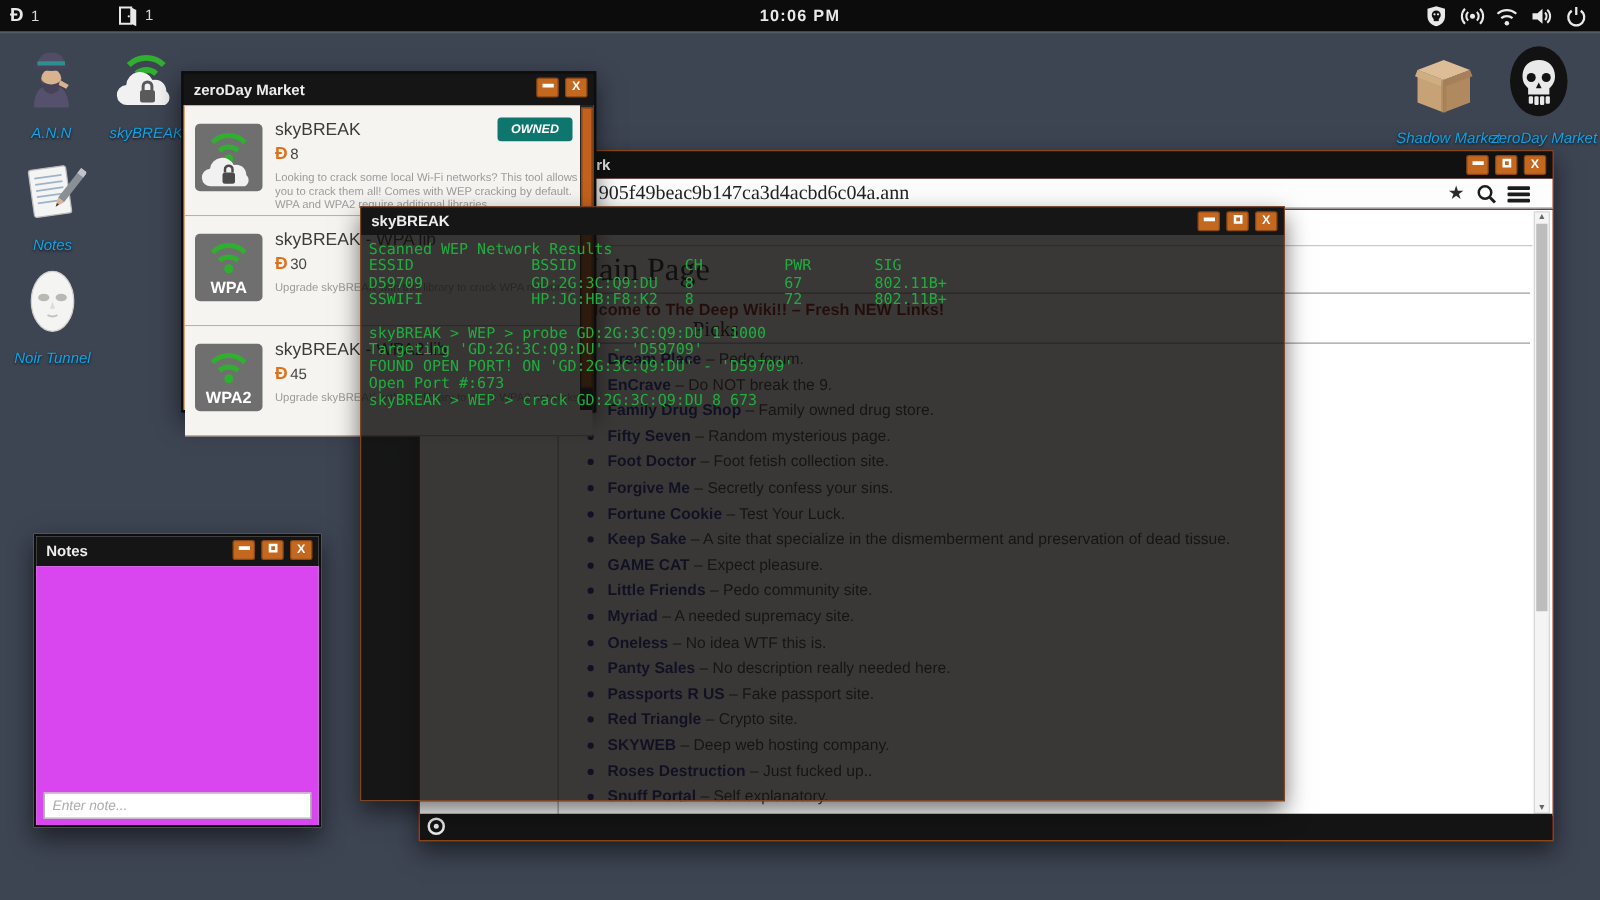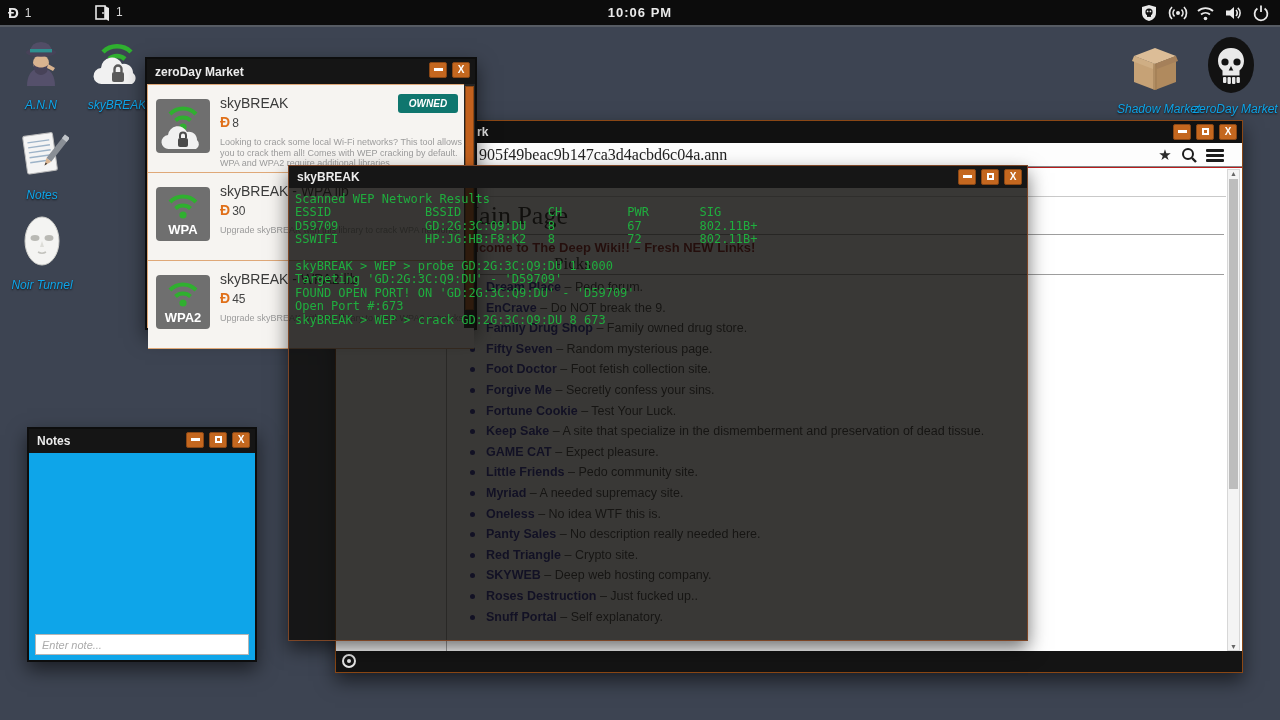--- a/index.html
+++ b/index.html
@@ -394,6 +394,11 @@
           <span class="ldesc">– No description really needed here.</span>
         </li>
 
+        <li>
+          <span class="bullet"></span>
+          <a>Passports R US</a>
+          <span class="ldesc">– Fake passport site.</span>
+        </li>
 
         <li>
           <span class="bullet"></span>

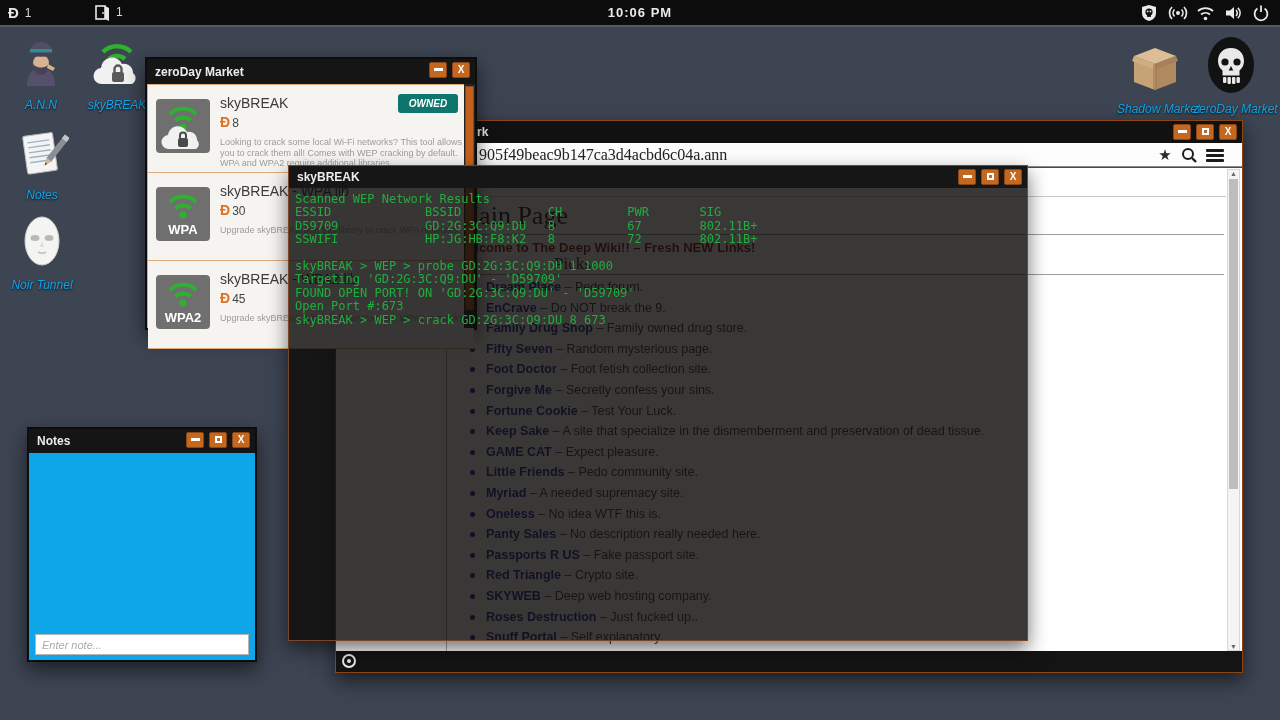--- a/index.html
+++ b/index.html
@@ -118,7 +118,7 @@
   #notes { left:27px; top:427px; width:230px; height:235px; background:#fff; z-index:40;
            border:2px solid #0d0d0d; }
   #notes .titlebar { height:24px; }
-  #notes .nbody { position:absolute; left:0; top:24px; right:0; bottom:0; background:#0ea5e9; }
+  #notes .nbody { position:absolute; left:0; top:24px; right:0; bottom:0; background:#d946ef; }
   .note-input { position:absolute; left:6px; right:6px; bottom:5px; height:21px;
                 border:1px solid #b5b5b5; font-size:11px; font-style:italic; padding-left:6px;
                 color:#555; outline:none; font-family:"Liberation Sans", sans-serif; }

